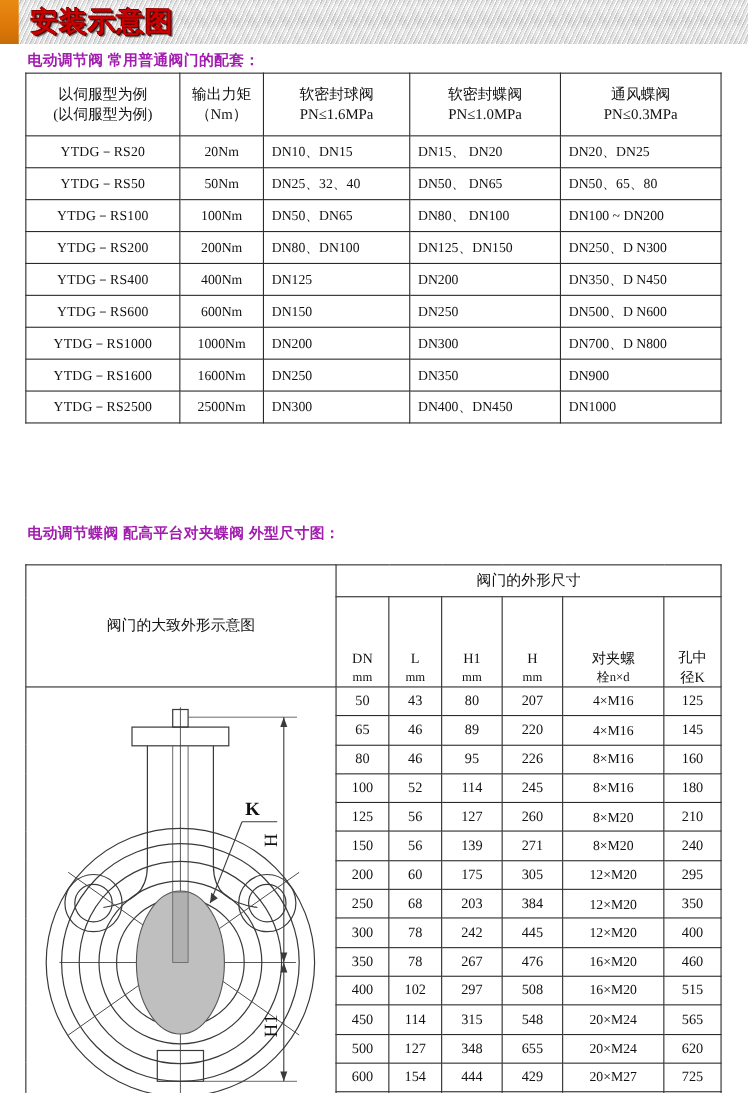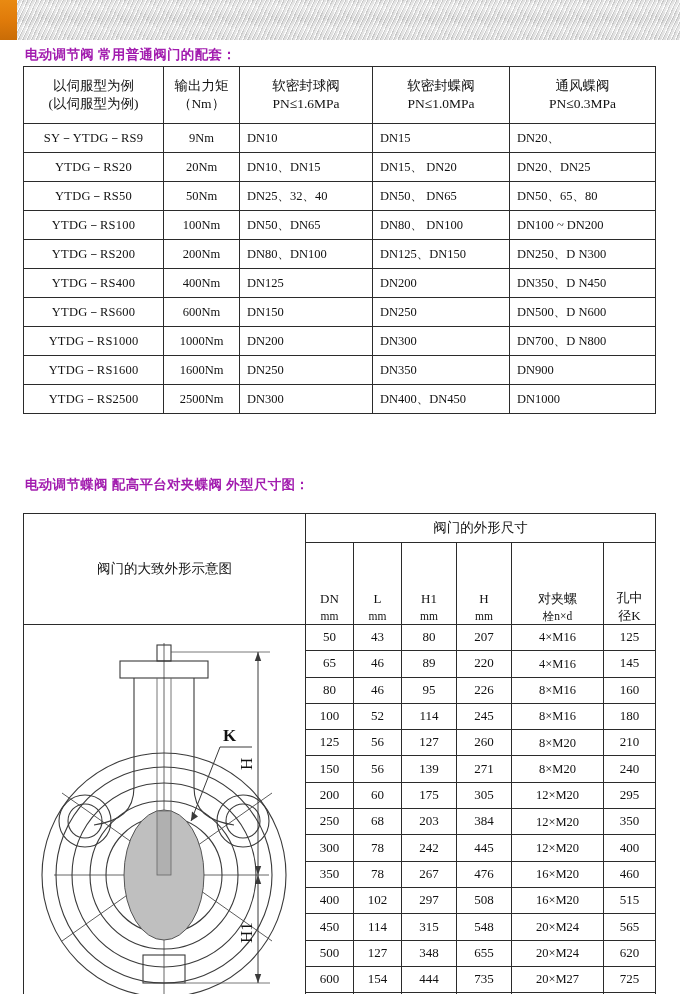--- a/index.html
+++ b/index.html
@@ -146,6 +146,7 @@
 
 <div class="banner">
   <div class="banner-accent"></div>
+  <div class="banner-title">安装示意图</div>
 </div>
 
 <div id="heading-1" class="section-heading">电动调节阀  常用普通阀门的配套：</div>

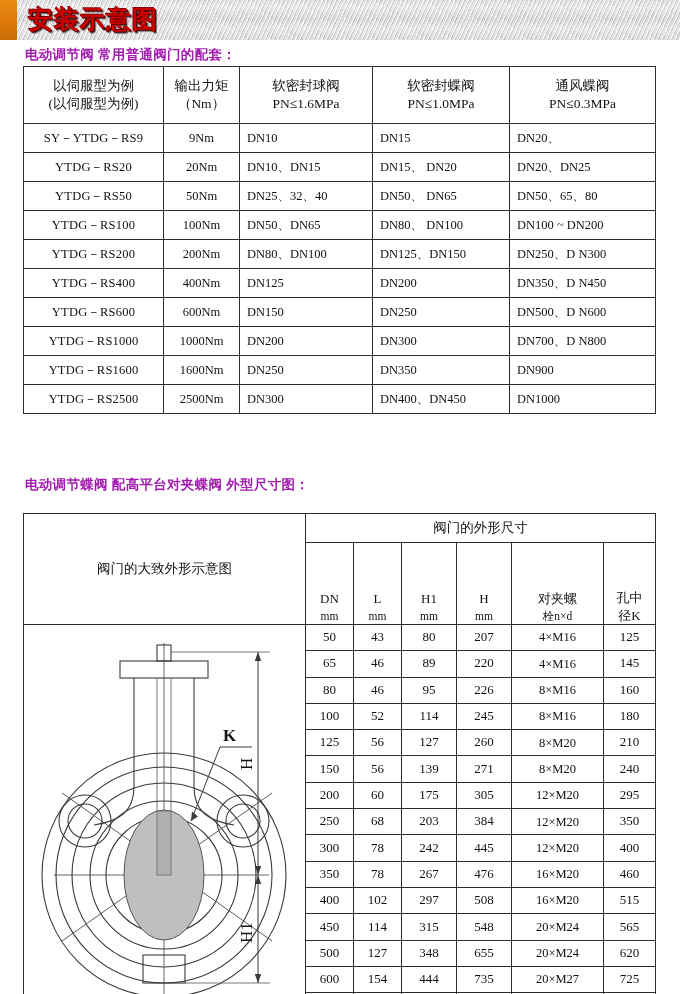--- a/index.html
+++ b/index.html
@@ -183,13 +183,6 @@
       </td>
     </tr>
 
-  <tr>
-        <td class="c-model">SY－YTDG－RS9</td>
-        <td class="c-torque">9Nm</td>
-        <td class="c-dn">DN10</td>
-        <td class="c-dn">DN15</td>
-        <td class="c-dn">DN20、</td>
-      </tr>
       <tr>
         <td class="c-model">YTDG－RS20</td>
         <td class="c-torque">20Nm</td>

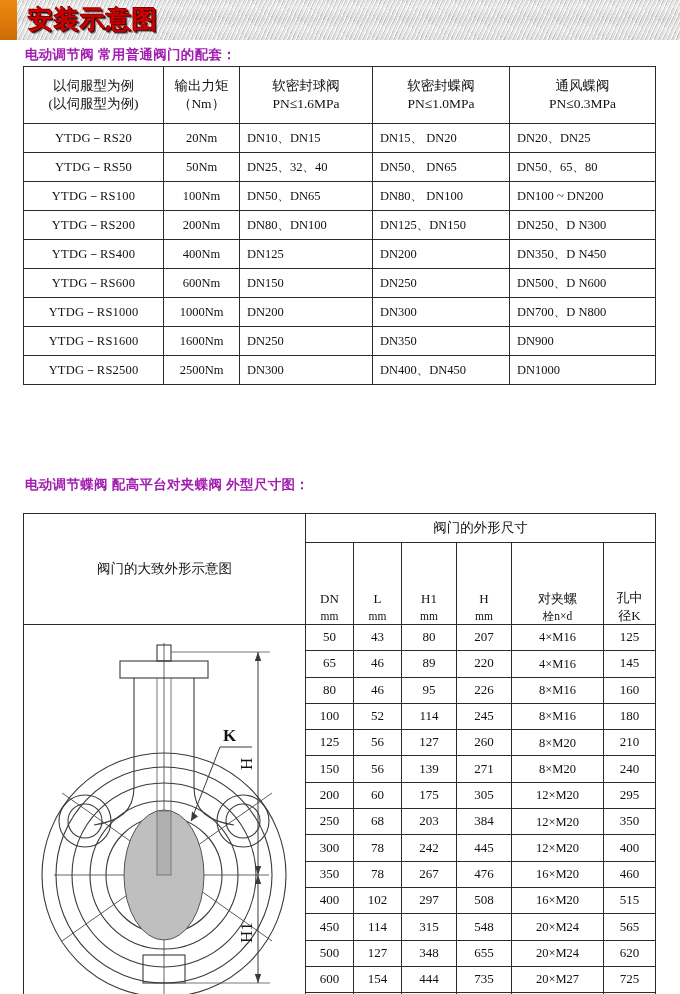--- a/index.html
+++ b/index.html
@@ -464,7 +464,7 @@
         <td>600</td>
         <td>154</td>
         <td>444</td>
-        <td>735</td>
+        <td>429</td>
         <td class="bolt">20×M27</td>
         <td>725</td>
       </tr>

